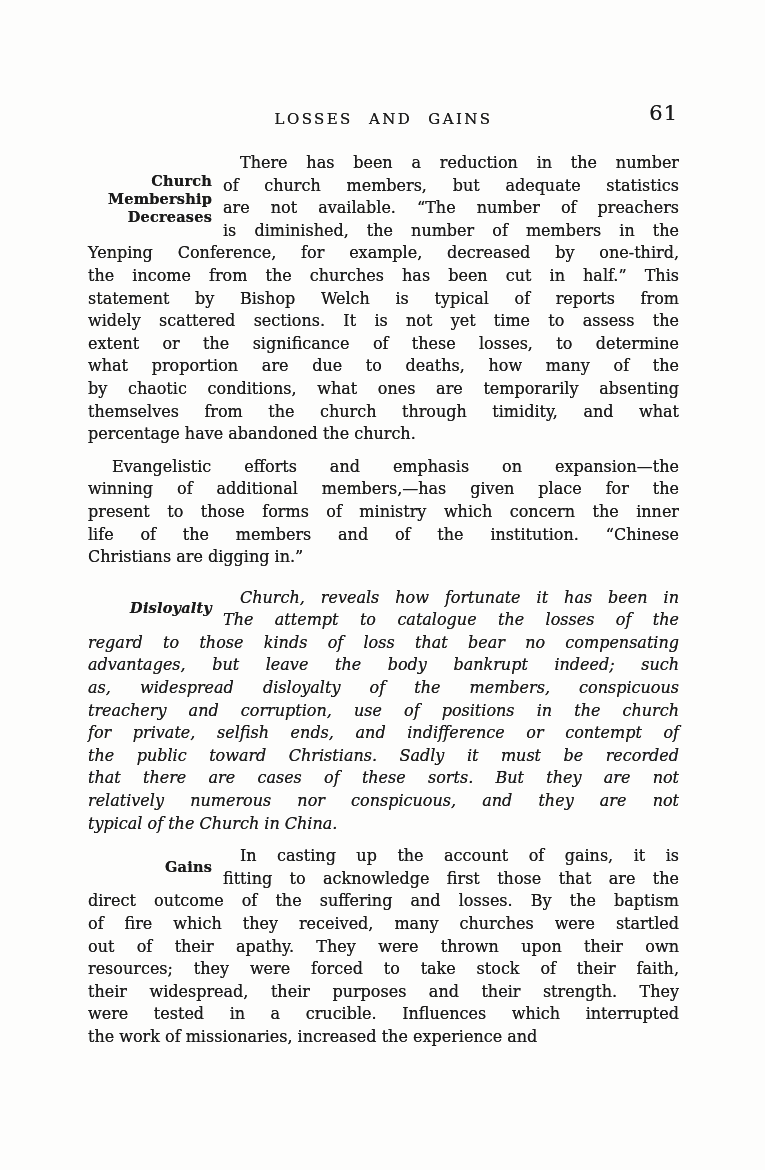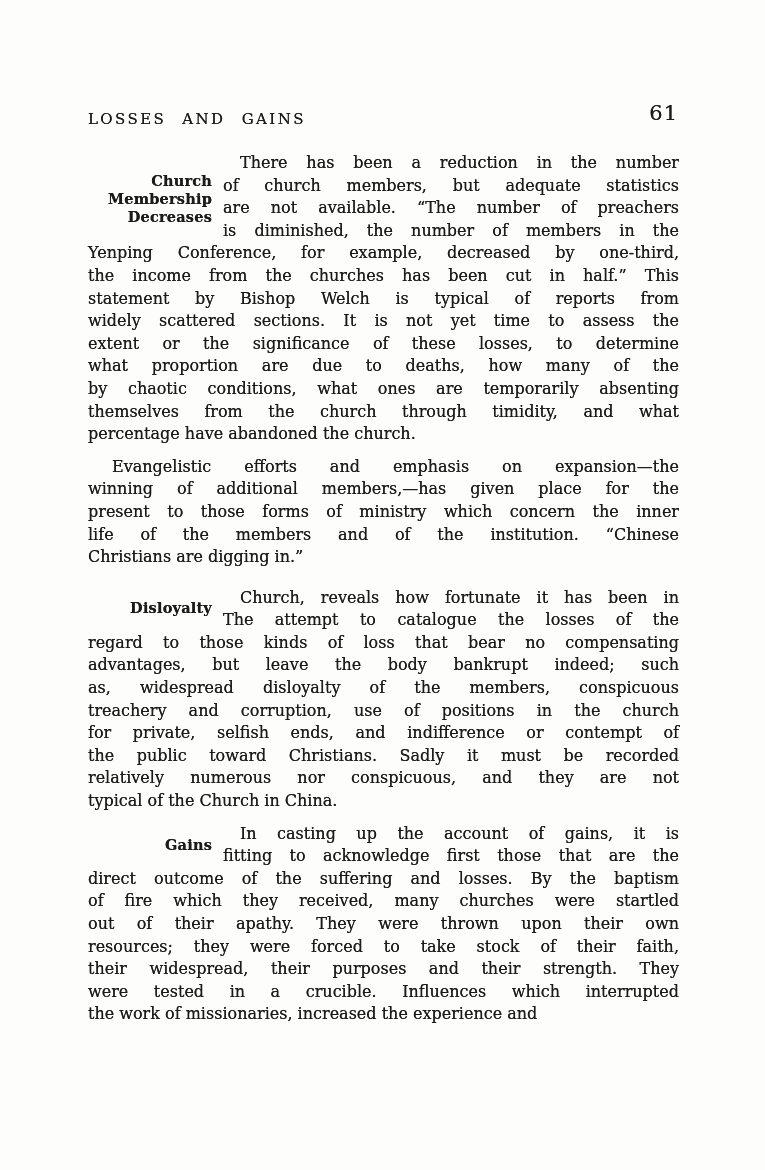--- a/index.html
+++ b/index.html
@@ -28,7 +28,7 @@
     position: absolute;
     left: 0; right: 0;
     top: 6px;
-    text-align: left;
+    text-align: center;
     font-size: 15px;
     letter-spacing: 2.4px;
     word-spacing: 9px;

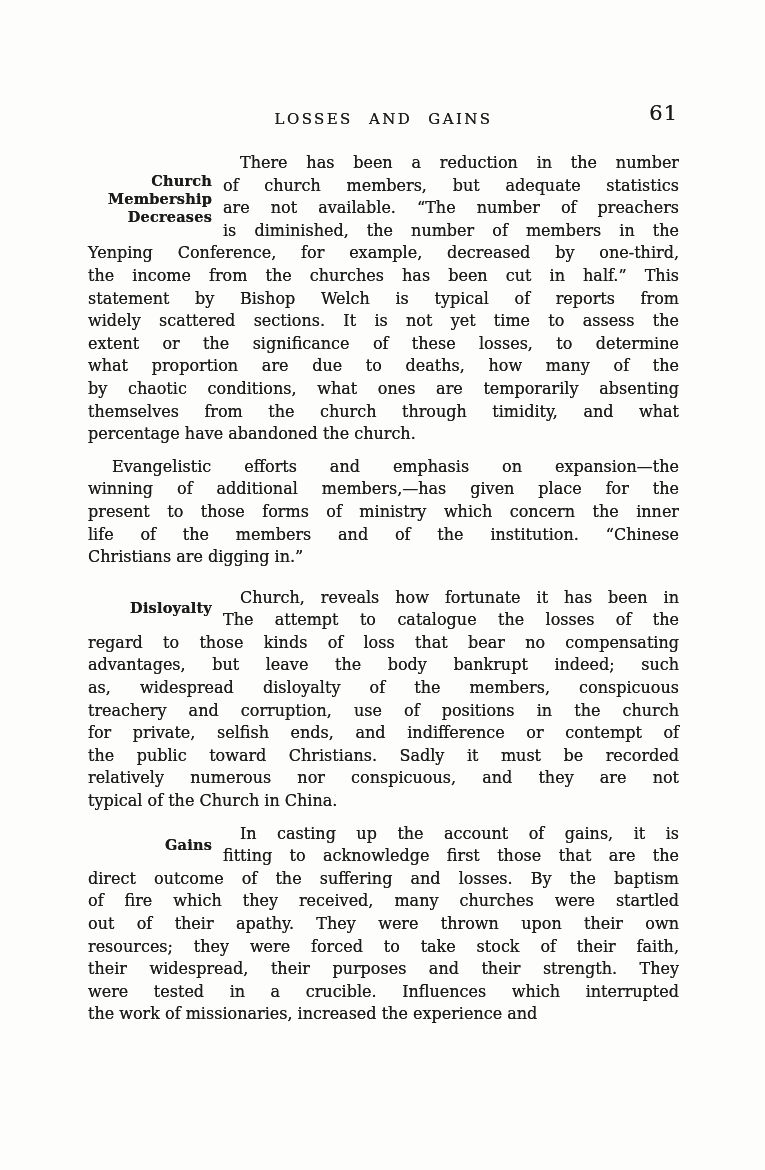--- a/index.html
+++ b/index.html
@@ -79,7 +79,7 @@
   .p1 .side-note { top: 20px; }
   .p2 { margin-top: 10px; }
   .p2 .full .line:first-child { text-indent: 24px; }
-  .p3 { margin-top: 18px; }
+  .p3 { margin-top: 18px; font-style: italic; }
   .p3 .side-note { top: 12px; }
   .p4 { margin-top: 10px; }
   .p4 .side-note { top: 13px; }

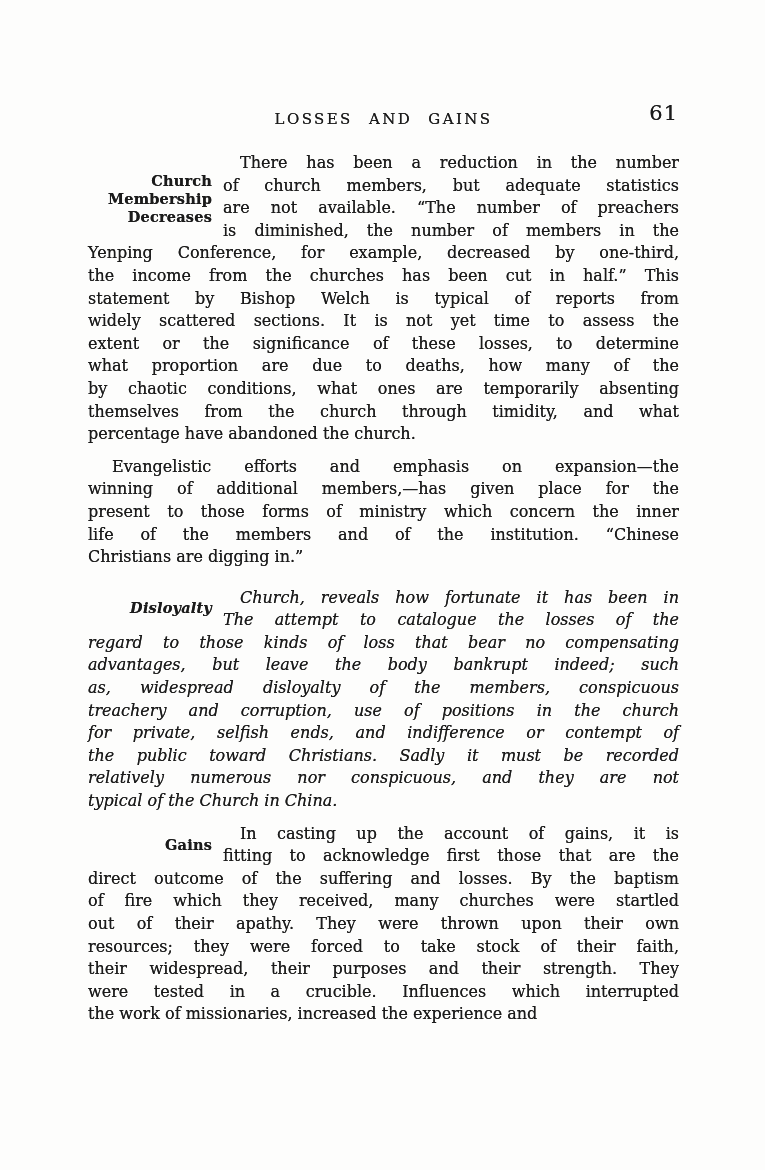--- a/index.html
+++ b/index.html
@@ -139,6 +139,7 @@
         <div class="line">treachery and corruption, use of positions in the church</div>
         <div class="line">for private, selfish ends, and indifference or contempt of</div>
         <div class="line">the public toward Christians. Sadly it must be recorded</div>
+        <div class="line">that there are cases of these sorts. But they are not</div>
         <div class="line">relatively numerous nor conspicuous, and they are not</div>
         <div class="line">typical of the Church in China.</div>
       </div>

